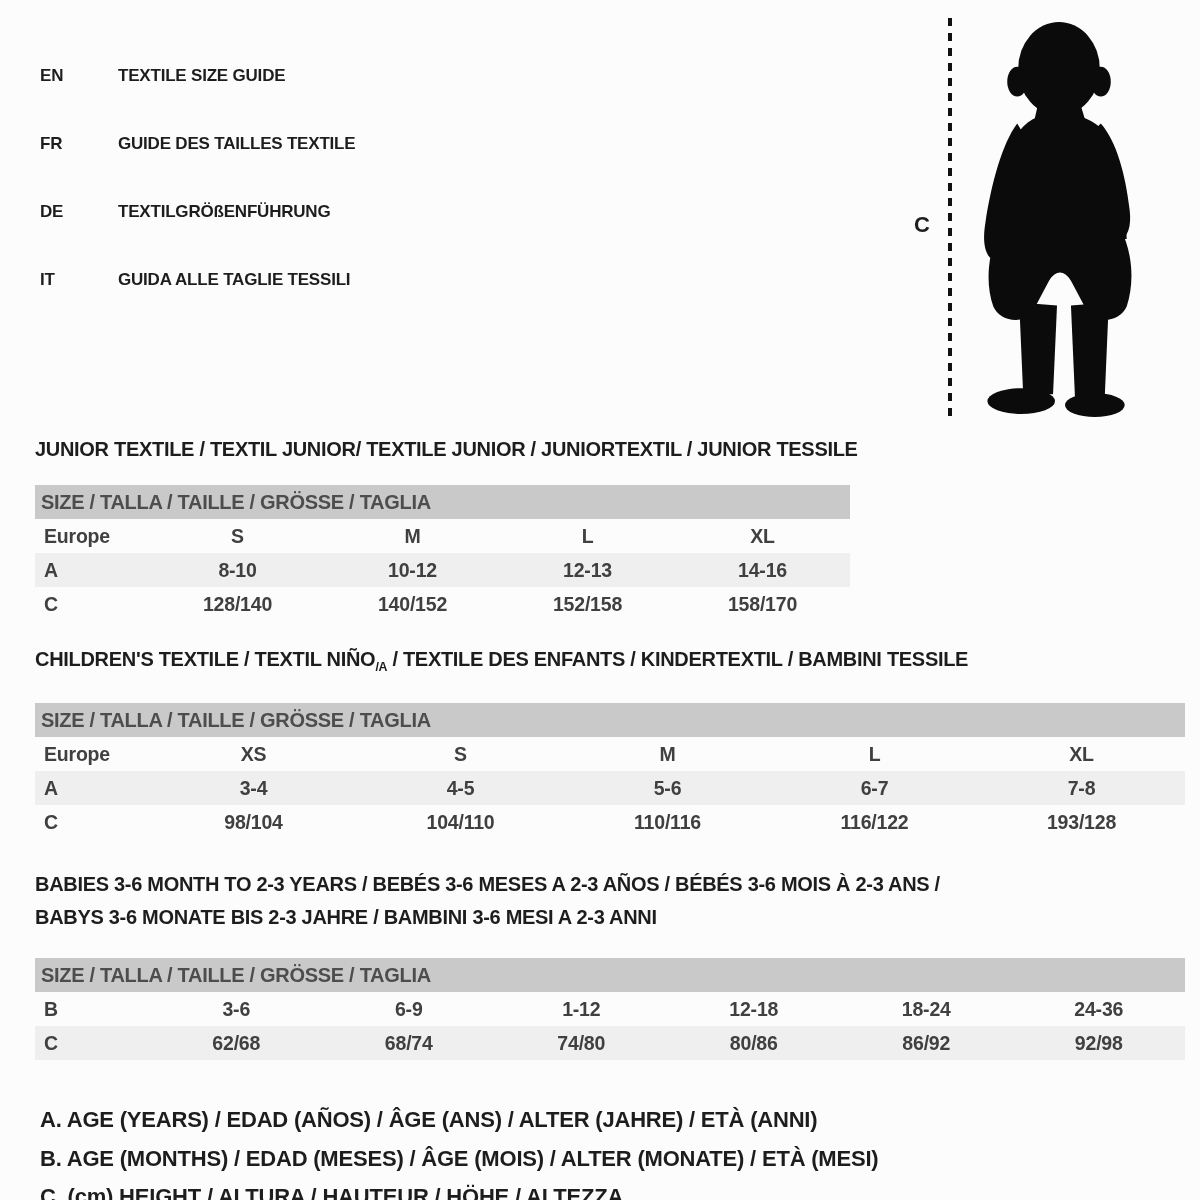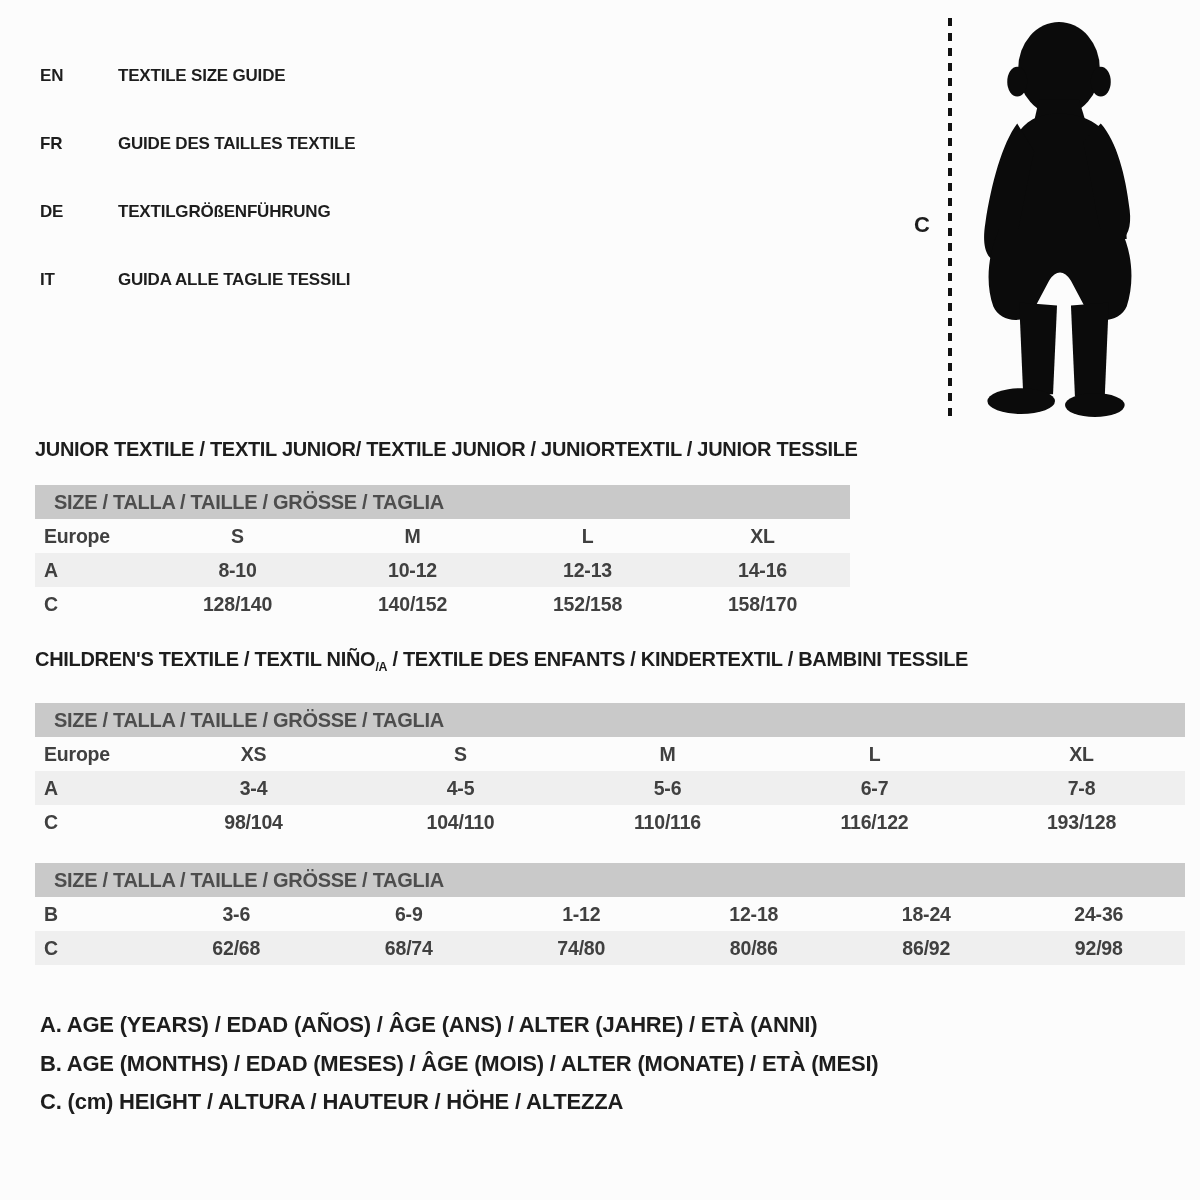--- a/index.html
+++ b/index.html
@@ -41,7 +41,7 @@
   #sec-babies .sec-title{margin-top:29px;line-height:33px;max-width:1000px;}
 
   .bar{background:var(--bar-bg);height:34px;display:flex;align-items:center;
-    padding-left:19px;color:var(--bar-text);font-weight:bold;font-size:20px;
+    padding-left:6px;color:var(--bar-text);font-weight:bold;font-size:20px;
     letter-spacing:-0.3px;margin-top:25px;}
   #sec-babies .bar{margin-top:24px;}
   .w-junior{width:815px;}

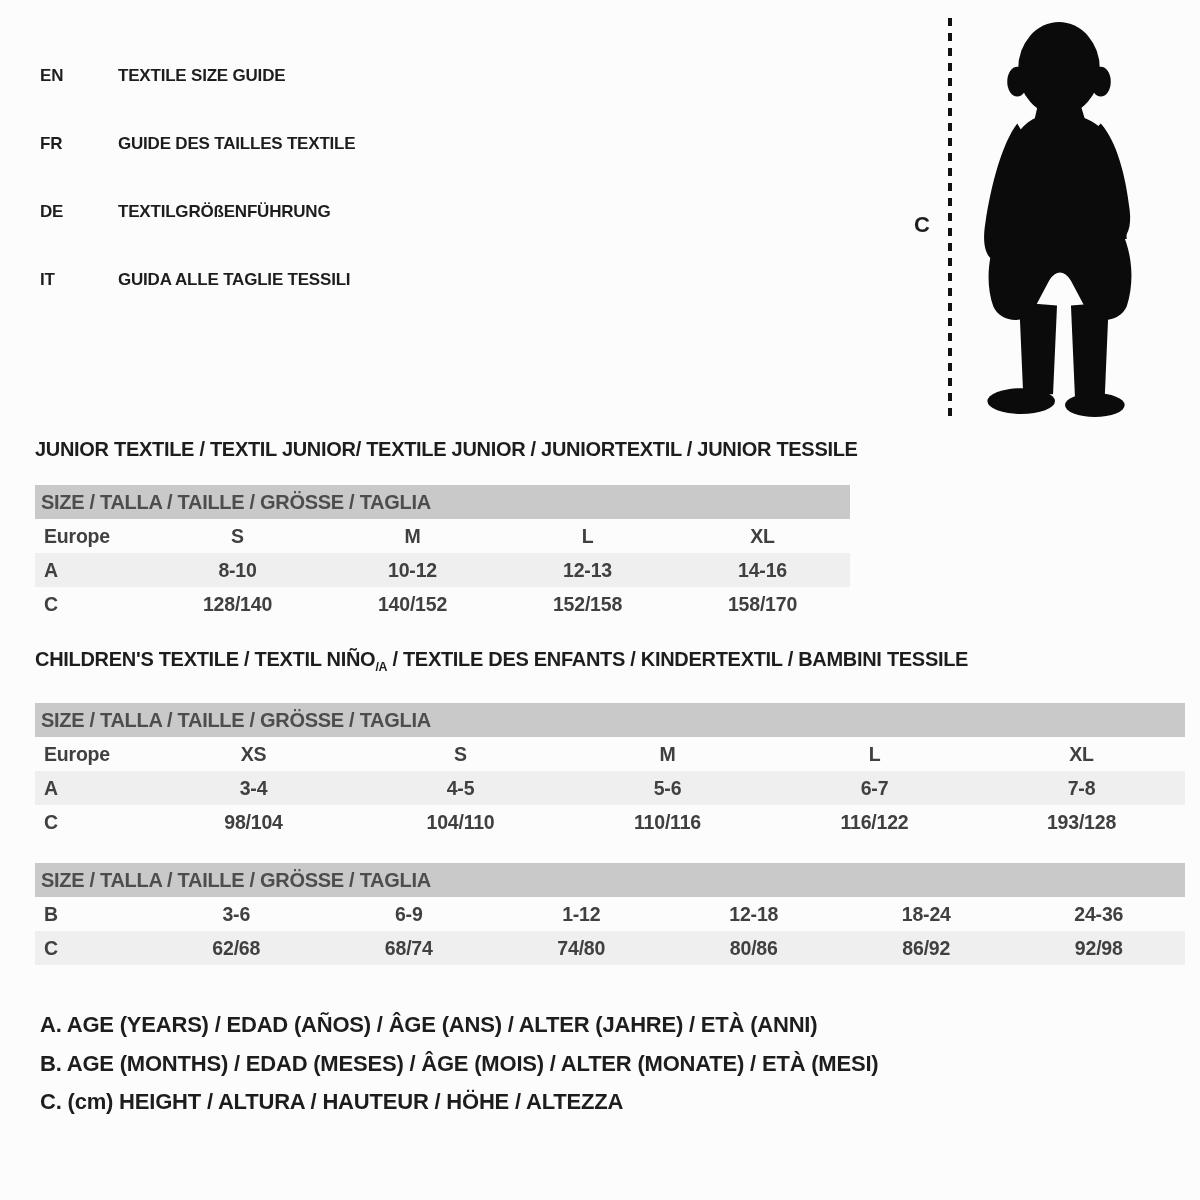--- a/index.html
+++ b/index.html
@@ -170,6 +170,10 @@
   </section>
 
   <section id="sec-babies">
+    <h2 class="sec-title">
+      <div>BABIES 3-6 MONTH TO 2-3 YEARS / BEBÉS 3-6 MESES A 2-3 AÑOS / BÉBÉS 3-6 MOIS À 2-3 ANS /</div>
+      <div>BABYS 3-6 MONATE BIS 2-3 JAHRE / BAMBINI 3-6 MESI A 2-3 ANNI</div>
+    </h2>
     <div class="bar w-full">
       <span>SIZE / TALLA / TAILLE / GRÖSSE / TAGLIA</span>
     </div>

